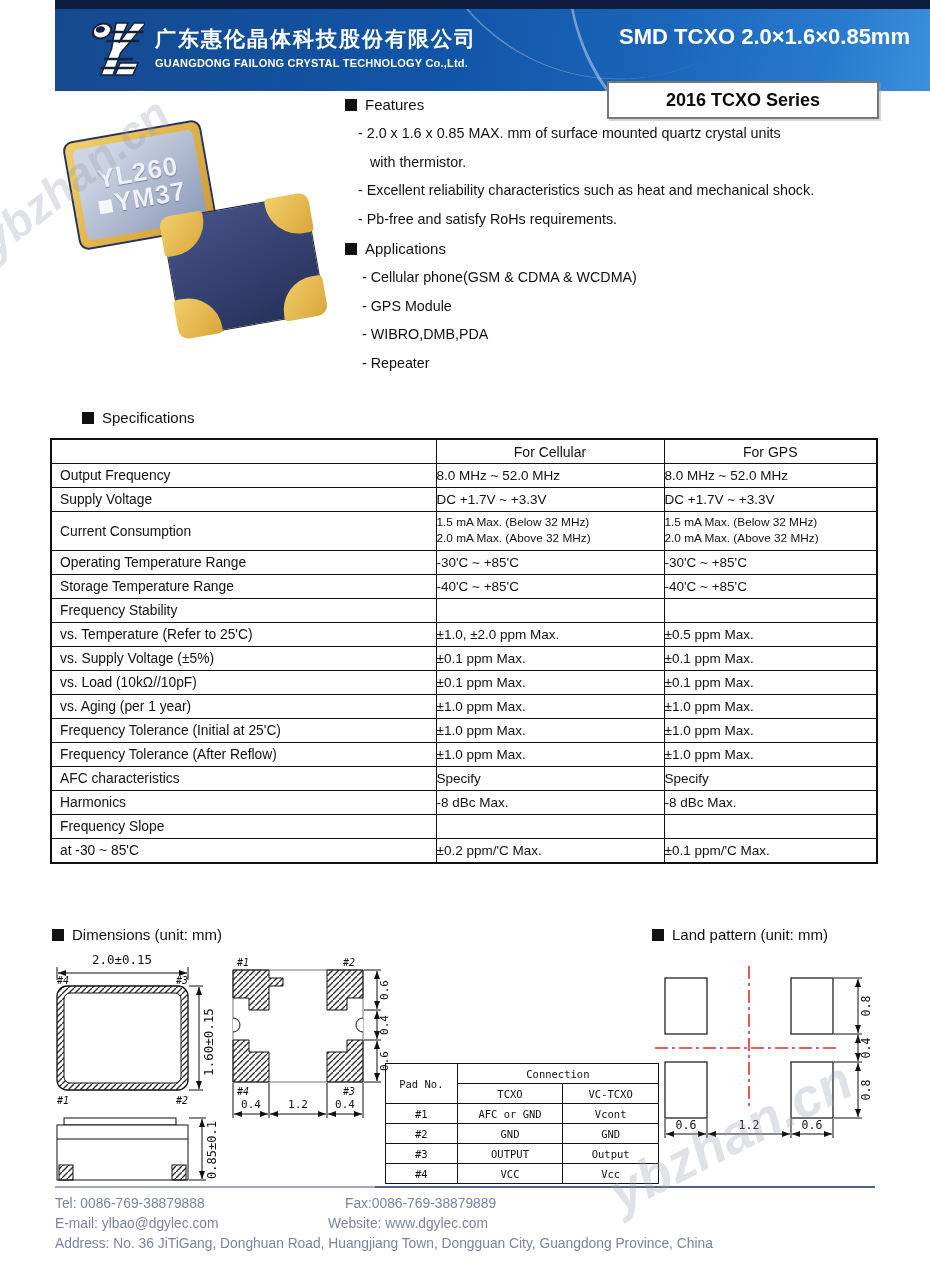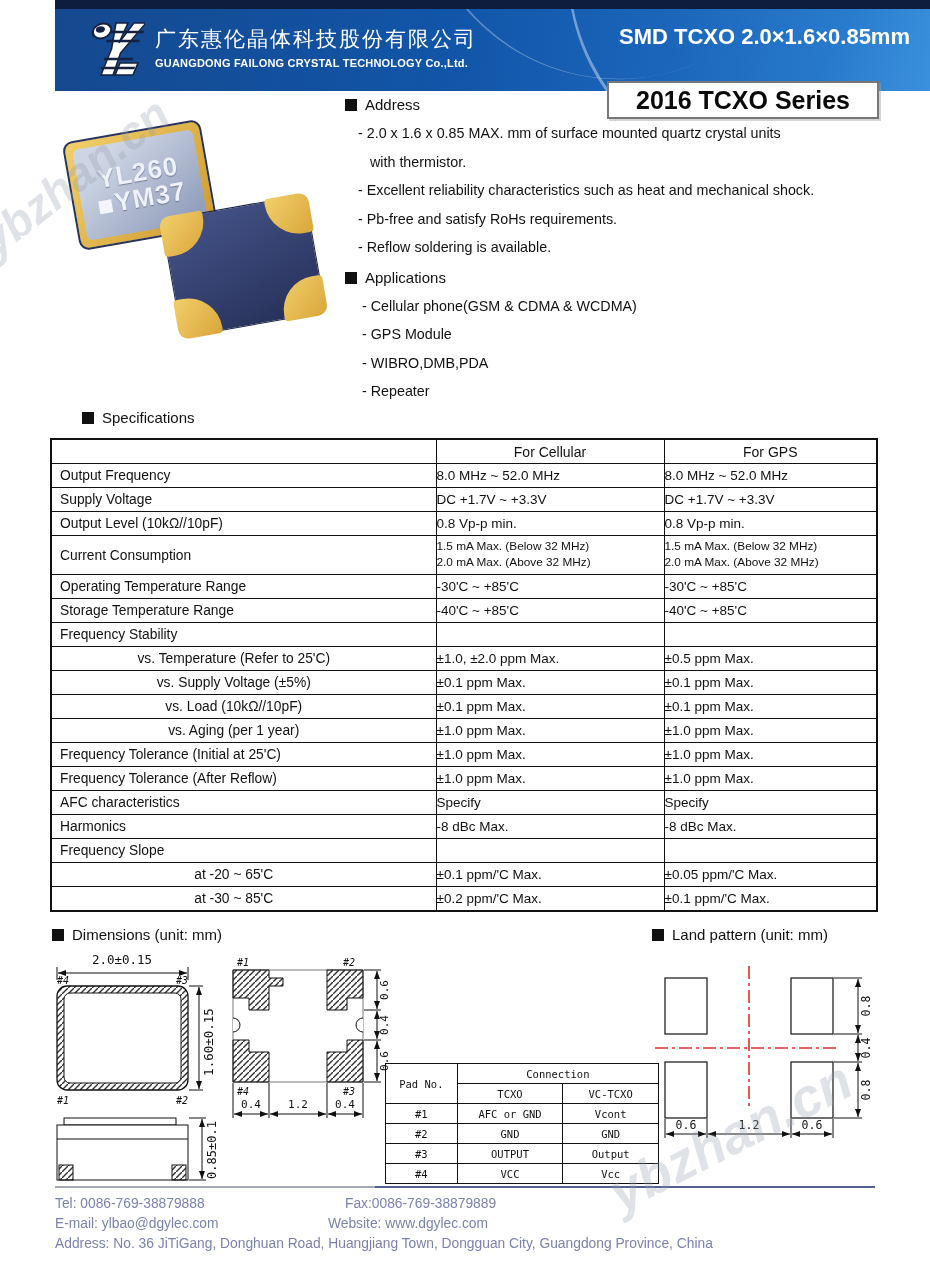--- a/index.html
+++ b/index.html
@@ -19,7 +19,7 @@
        border-left:2px solid rgba(255,255,255,.30);transform:rotate(-25deg);}
   #logo{position:absolute;left:26px;top:10px;}
   #companyblock{position:absolute;left:100px;top:16px;color:#fff;}
-  #company-cn{font-size:21px;font-weight:normal;letter-spacing:2px;white-space:nowrap;}
+  #company-cn{font-size:21px;font-weight:bold;letter-spacing:2px;white-space:nowrap;}
   #company-en{font-size:11px;font-weight:bold;margin-top:4px;letter-spacing:.2px;white-space:nowrap;}
   #prod-title{position:absolute;right:20px;top:15px;font-size:22px;font-weight:bold;color:#fff;white-space:nowrap;}
 

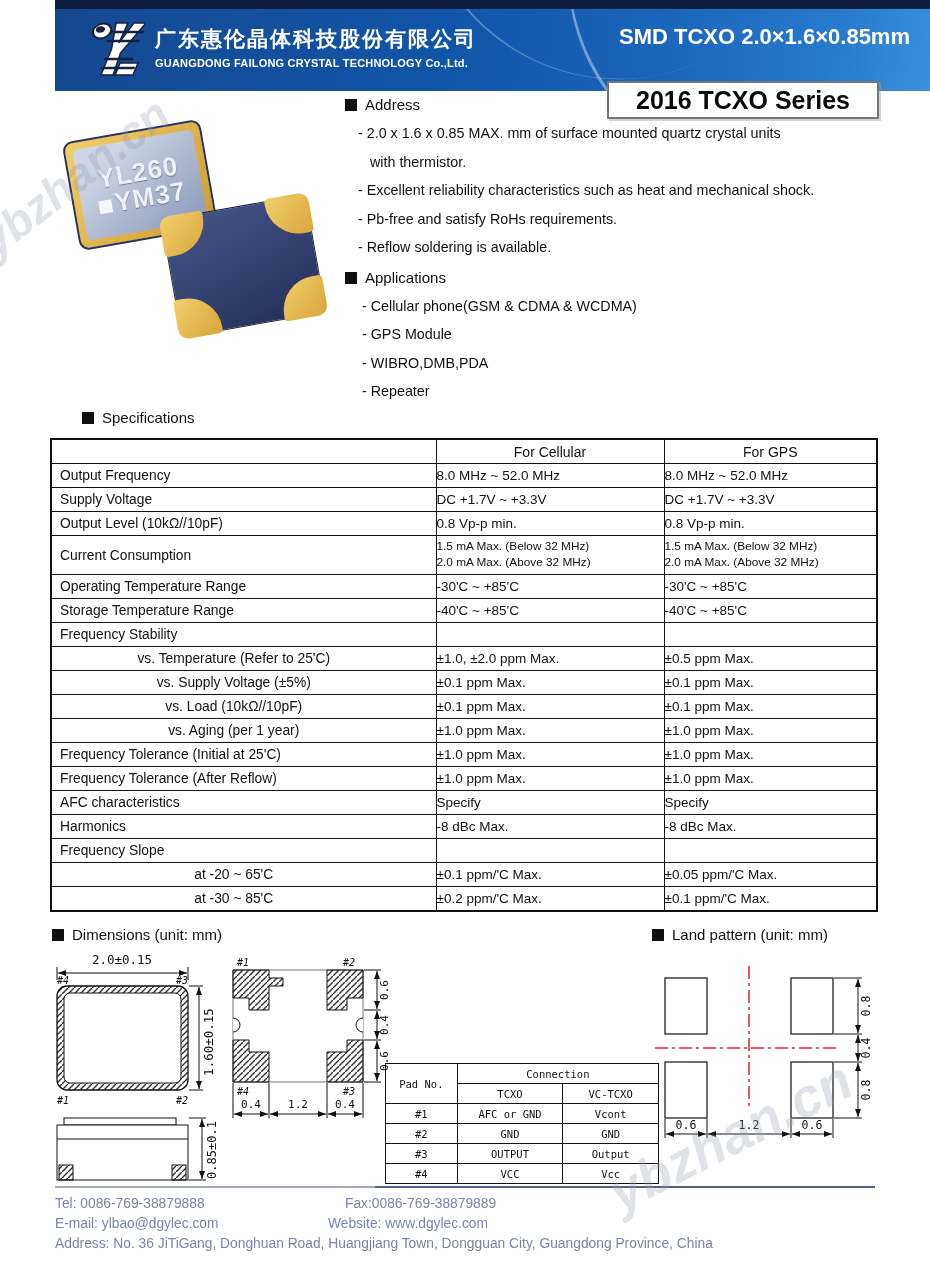--- a/index.html
+++ b/index.html
@@ -155,7 +155,7 @@
   </div>
 
   <div id="rightcol">
-    <div class="sec-head"><span class="sq"></span><span>Address</span></div>
+    <div class="sec-head"><span class="sq"></span><span>Features</span></div>
     <div class="feat-item">- 2.0 x 1.6 x 0.85 MAX. mm of surface mounted quartz crystal units
 with thermistor.</div>
     <div class="feat-item">- Excellent reliability characteristics such as heat and mechanical shock.</div>

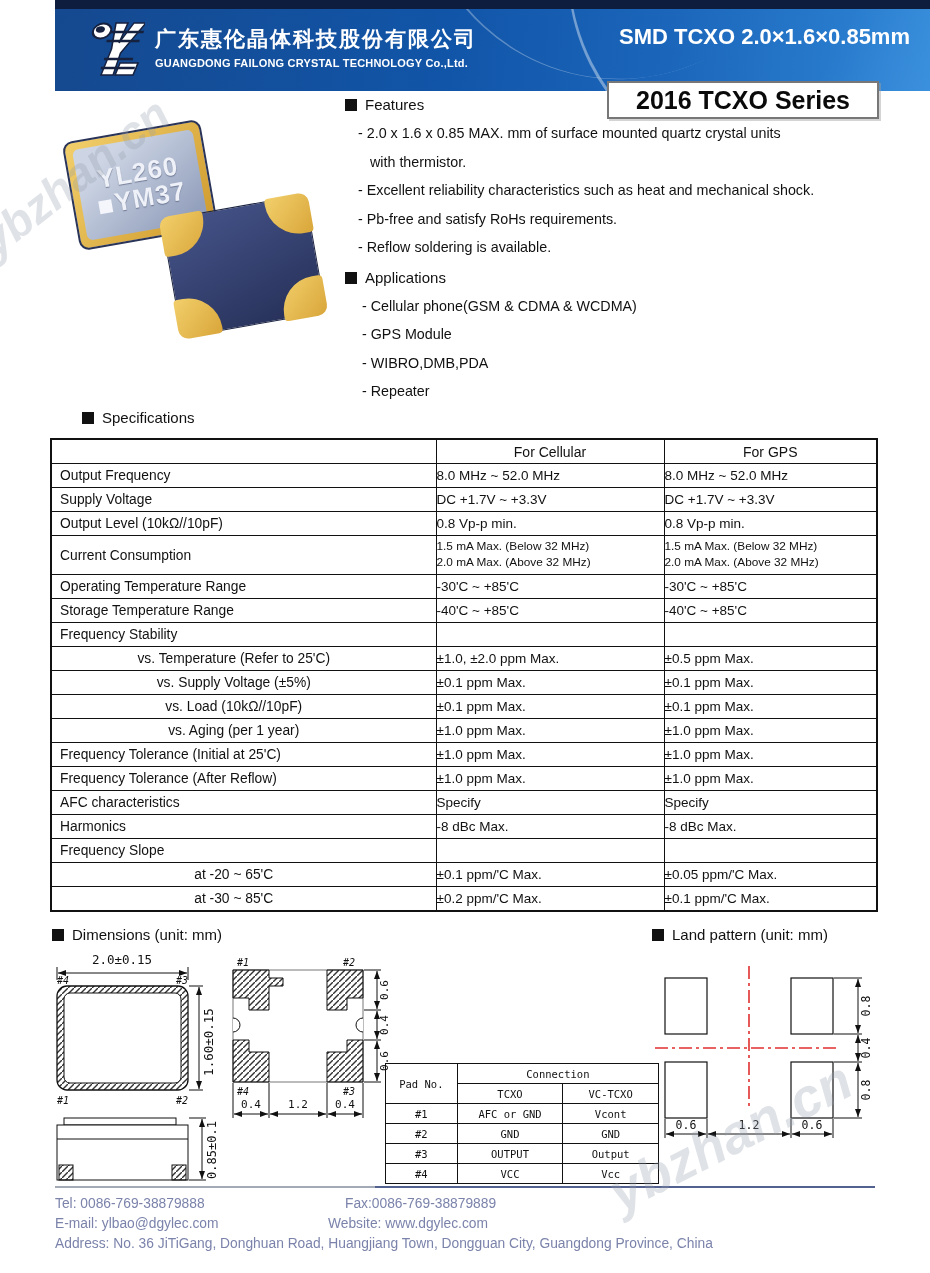--- a/index.html
+++ b/index.html
@@ -26,7 +26,7 @@
   #series-box{position:absolute;left:607px;top:81px;width:268px;height:34px;background:#fff;
        border:2px solid #777;box-shadow:2px 2px 0 rgba(160,160,160,.45);
        display:flex;align-items:center;justify-content:center;}
-  #series-box span{font-size:25px;font-weight:bold;color:#0a0a0a;}
+  #series-box span{font-size:18px;font-weight:bold;color:#0a0a0a;}
 
   
   .wm{position:absolute;font-weight:bold;font-style:italic;pointer-events:none;z-index:60;

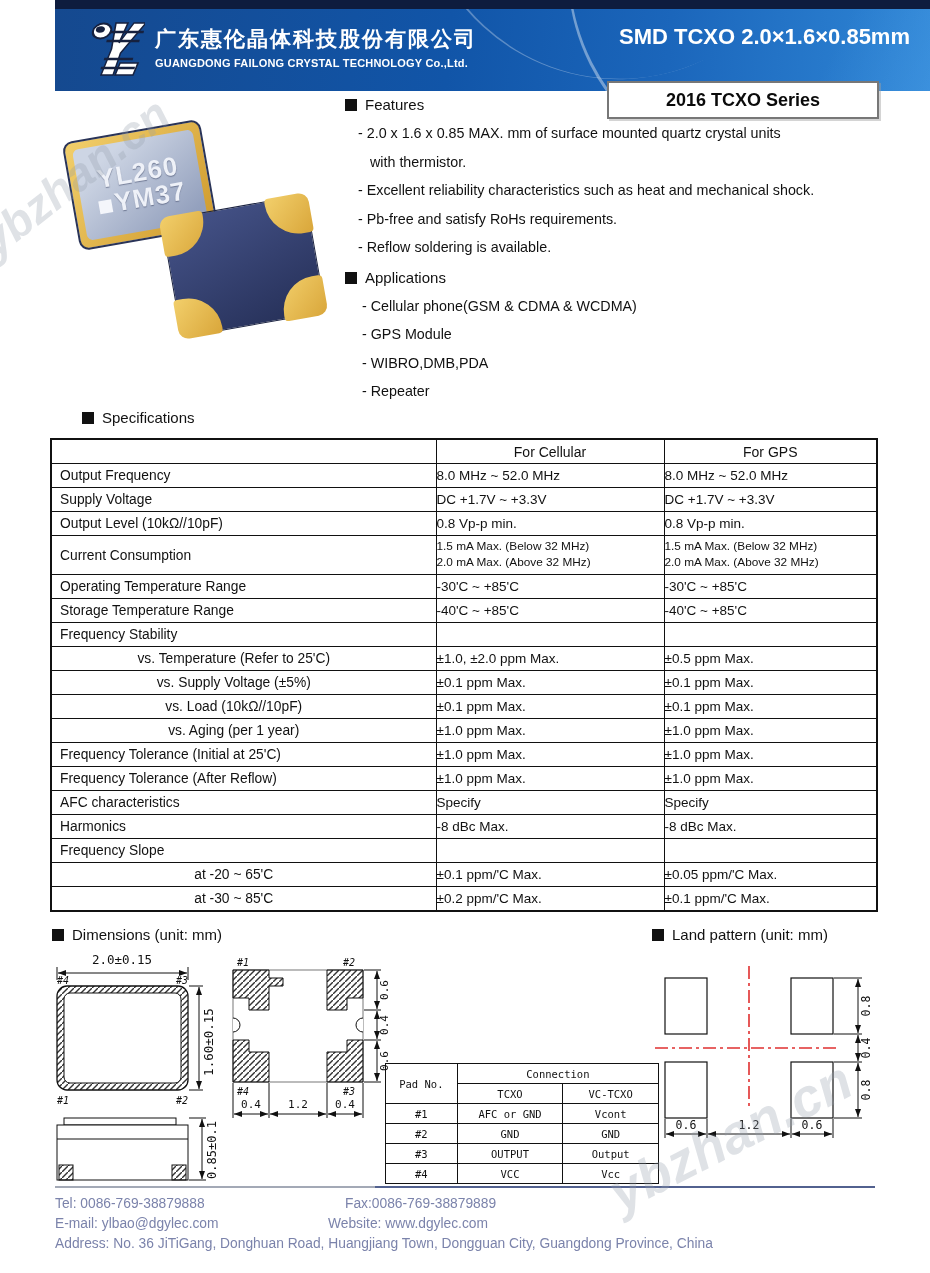--- a/index.html
+++ b/index.html
@@ -160,7 +160,6 @@
 with thermistor.</div>
     <div class="feat-item">- Excellent reliability characteristics such as heat and mechanical shock.</div>
     <div class="feat-item">- Pb-free and satisfy RoHs requirements.</div>
-    <div class="feat-item">- Reflow soldering is available.</div>
     <div class="sec-head" id="apps-head"><span class="sq"></span><span>Applications</span></div>
     <div class="app-item">-  Cellular phone(GSM &amp; CDMA &amp; WCDMA)</div>
     <div class="app-item">- GPS Module</div>

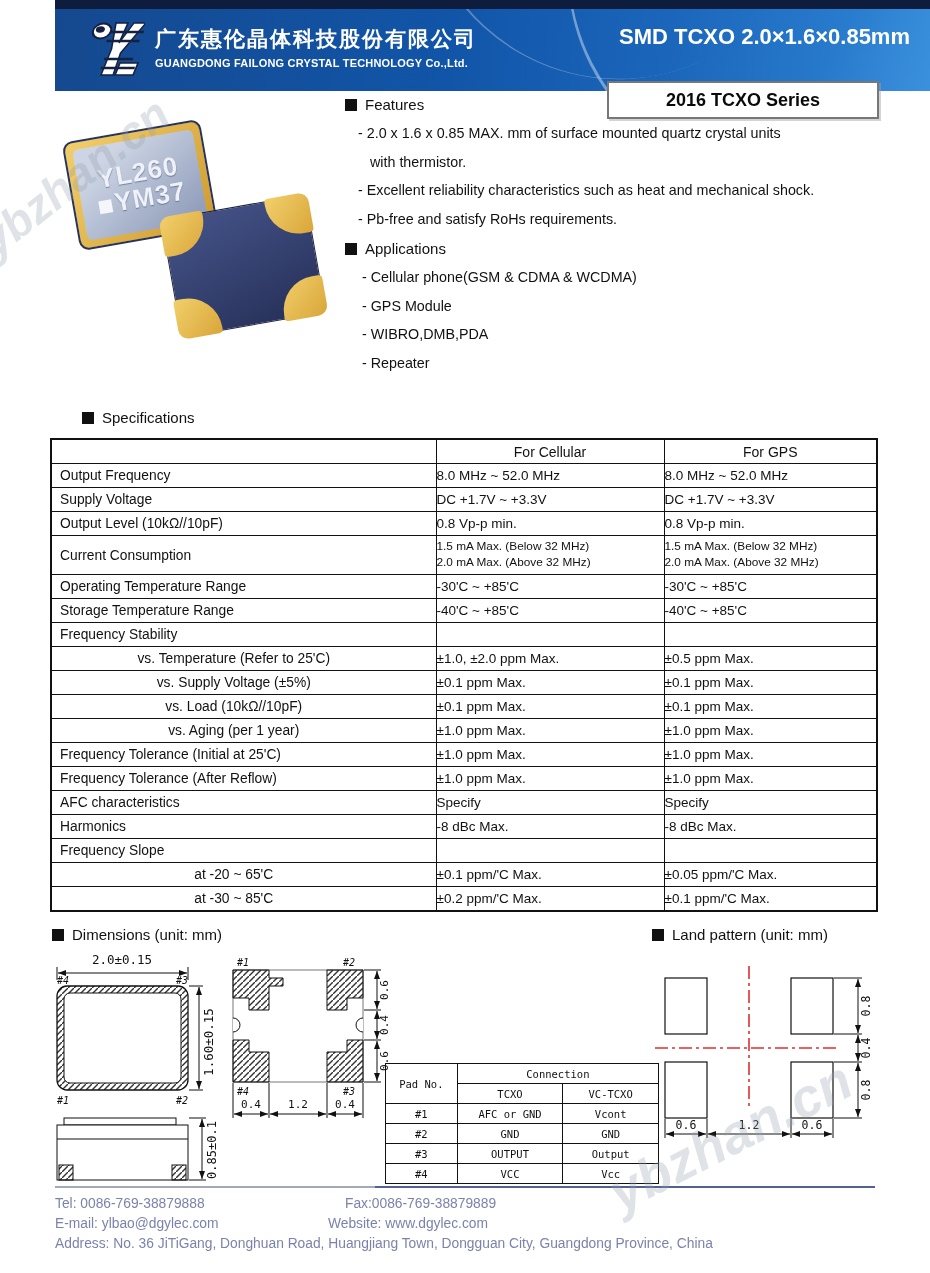--- a/index.html
+++ b/index.html
@@ -190,11 +190,6 @@
           <td class="lbl">Supply Voltage</td>
           <td class="val">DC +1.7V ~ +3.3V</td>
           <td class="val">DC +1.7V ~ +3.3V</td>
-        </tr>
-    <tr>
-          <td class="lbl">Output Level (10kΩ//10pF)</td>
-          <td class="val">0.8 Vp-p min.</td>
-          <td class="val">0.8 Vp-p min.</td>
         </tr>
     <tr class="cc">
           <td class="lbl">Current Consumption</td>

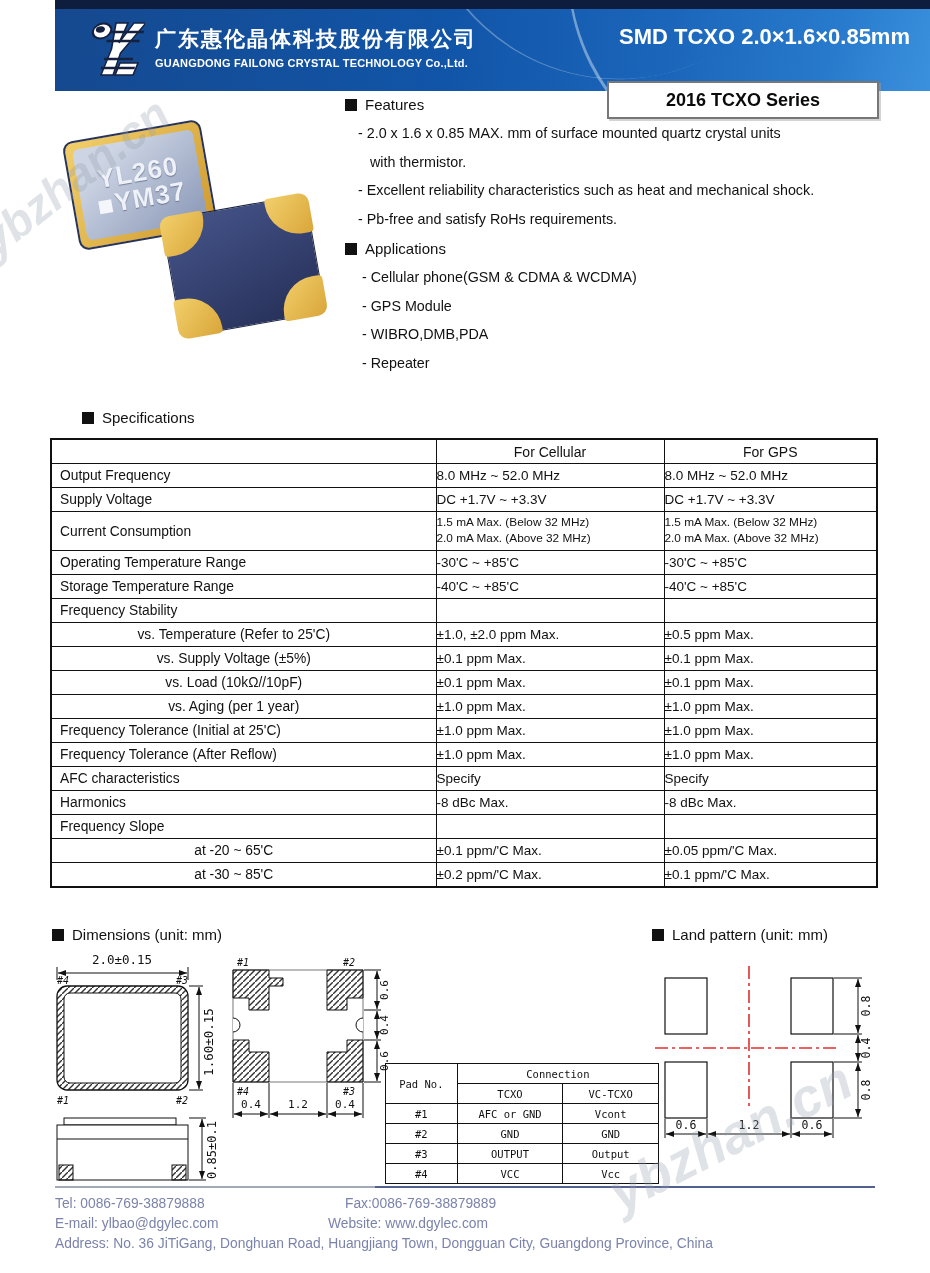--- a/index.html
+++ b/index.html
@@ -69,7 +69,7 @@
   #spec-table td{border:1px solid #111;font-size:13.5px;height:23px;padding:0;overflow:hidden;}
   #spec-table{border:2px solid #111;}
   #spec-table td.lbl{text-align:left;padding-left:8px;font-size:13.8px;}
-  #spec-table td.sub{text-align:center;padding-right:28px;}
+  #spec-table td.sub{text-align:left;padding-right:28px;}
   #spec-table td.val{white-space:pre-line;}
   #spec-table tr.cc td{height:38px;}
   #spec-table tr.cc td.val{font-size:11.8px;line-height:1.32;}

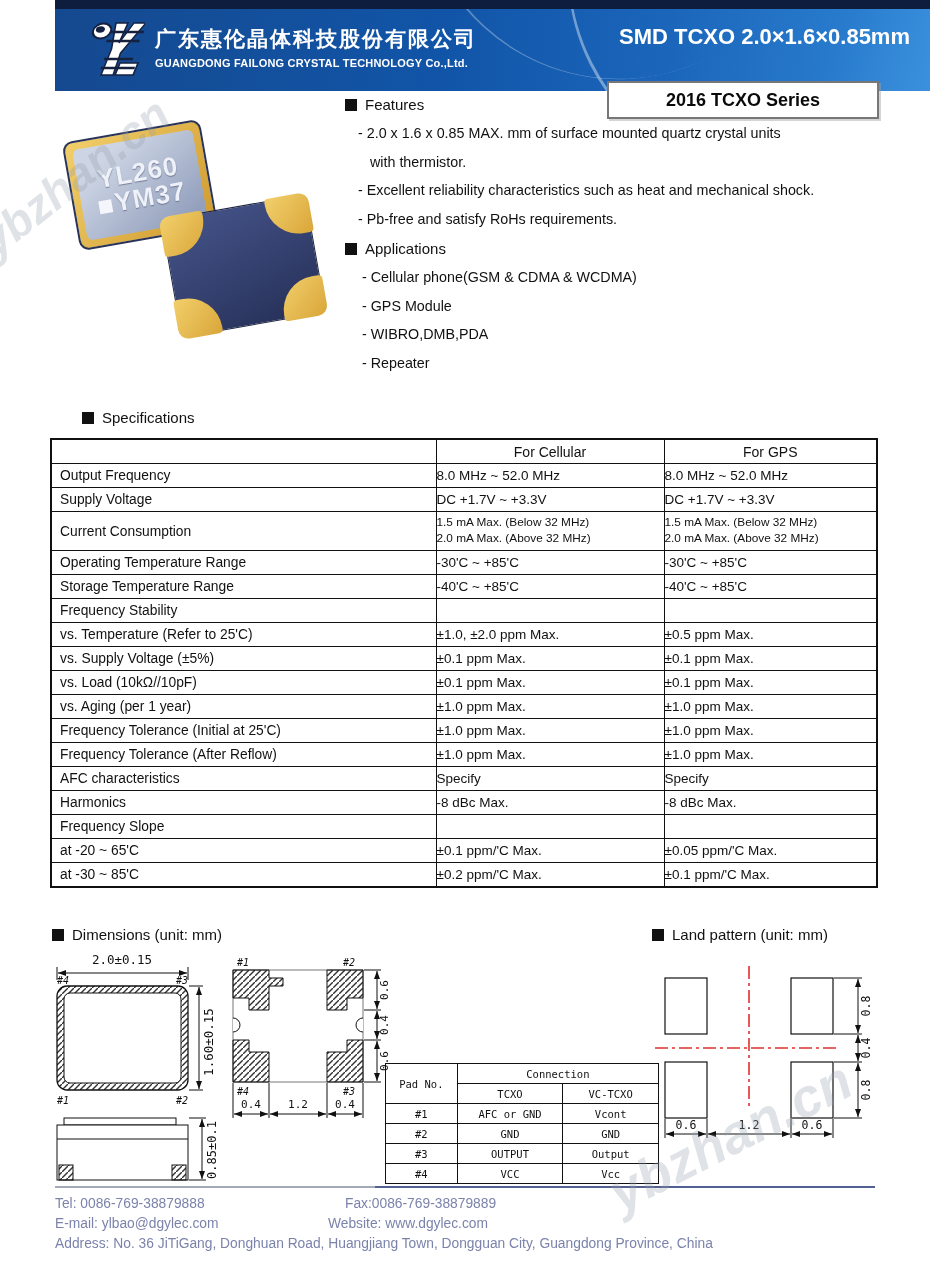--- a/index.html
+++ b/index.html
@@ -257,11 +257,6 @@
           <td class="lbl">Frequency Slope</td>
           <td class="val"></td>
           <td class="val"></td>
-        </tr>
-    <tr>
-          <td class="lbl sub">at -20 ~ 65'C</td>
-          <td class="val">±0.1 ppm/'C Max.</td>
-          <td class="val">±0.05 ppm/'C Max.</td>
         </tr>
     <tr>
           <td class="lbl sub">at -30 ~ 85'C</td>

